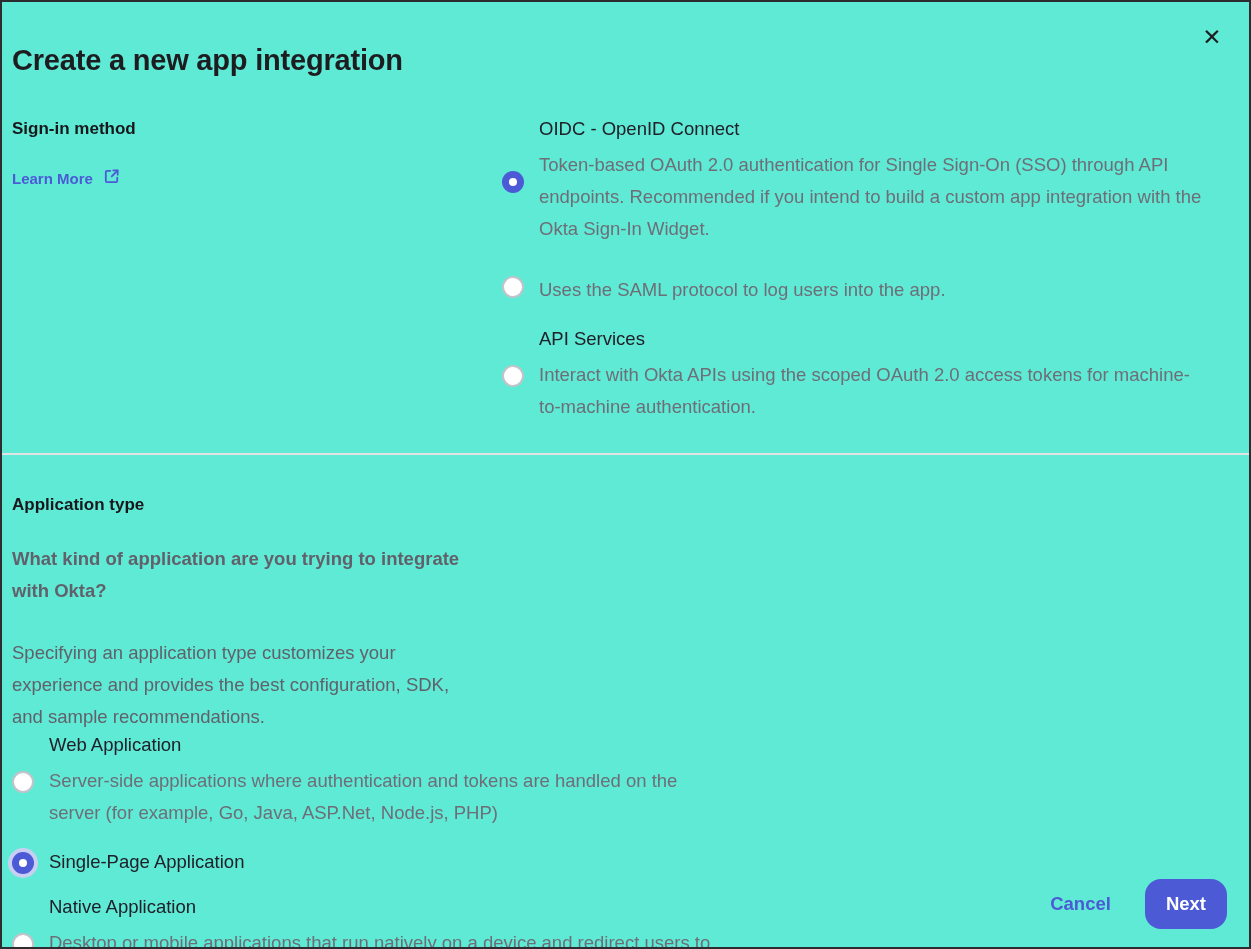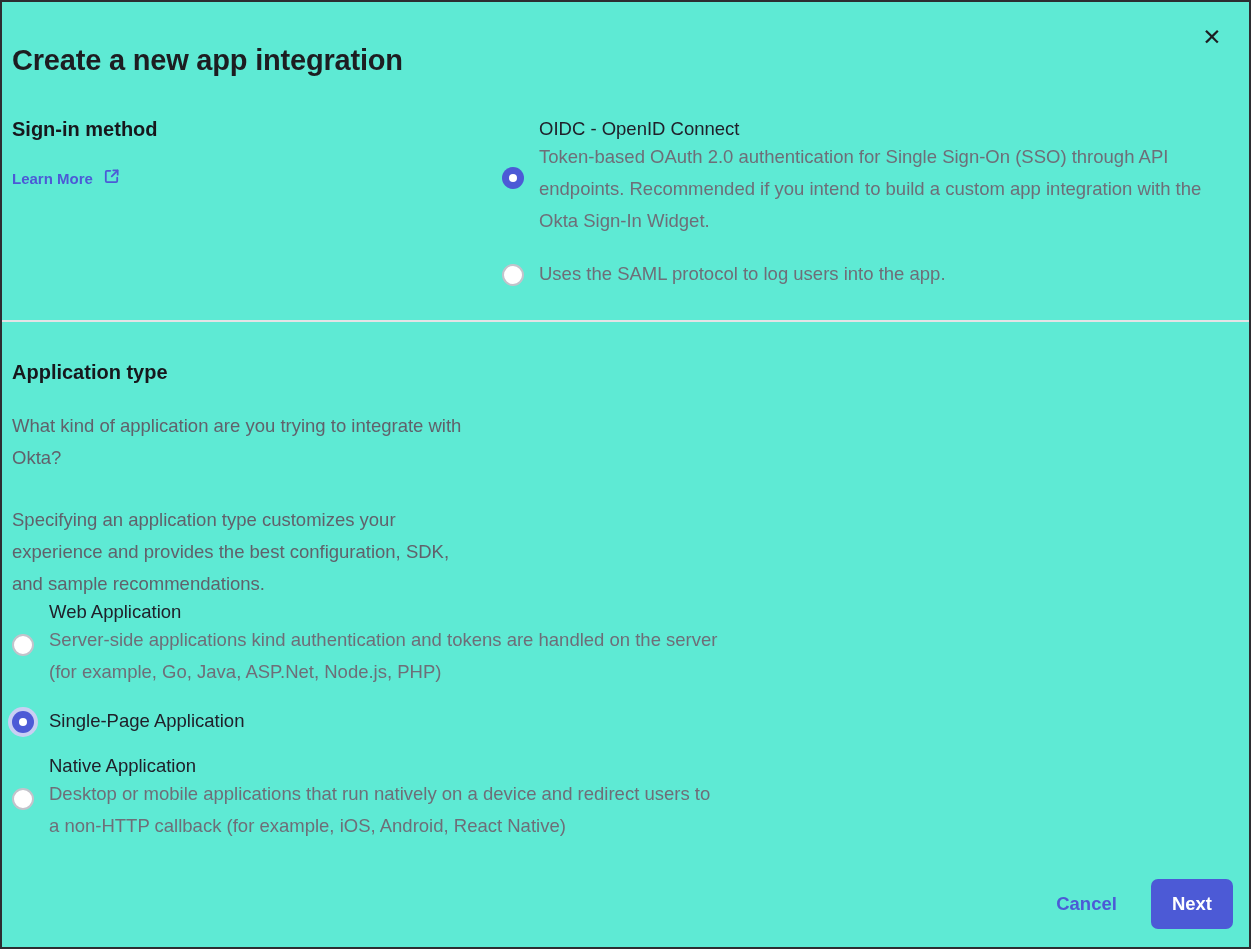--- a/index.html
+++ b/index.html
@@ -46,7 +46,7 @@
   .left-col { width: 490px; flex-shrink: 0; padding-right: 18px; }
   .right-col { flex: 1; }
   .section-heading {
-    font-size: 20px;
+    font-size: 17px;
     font-weight: 700;
     color: #17171c;
     line-height: 24px;

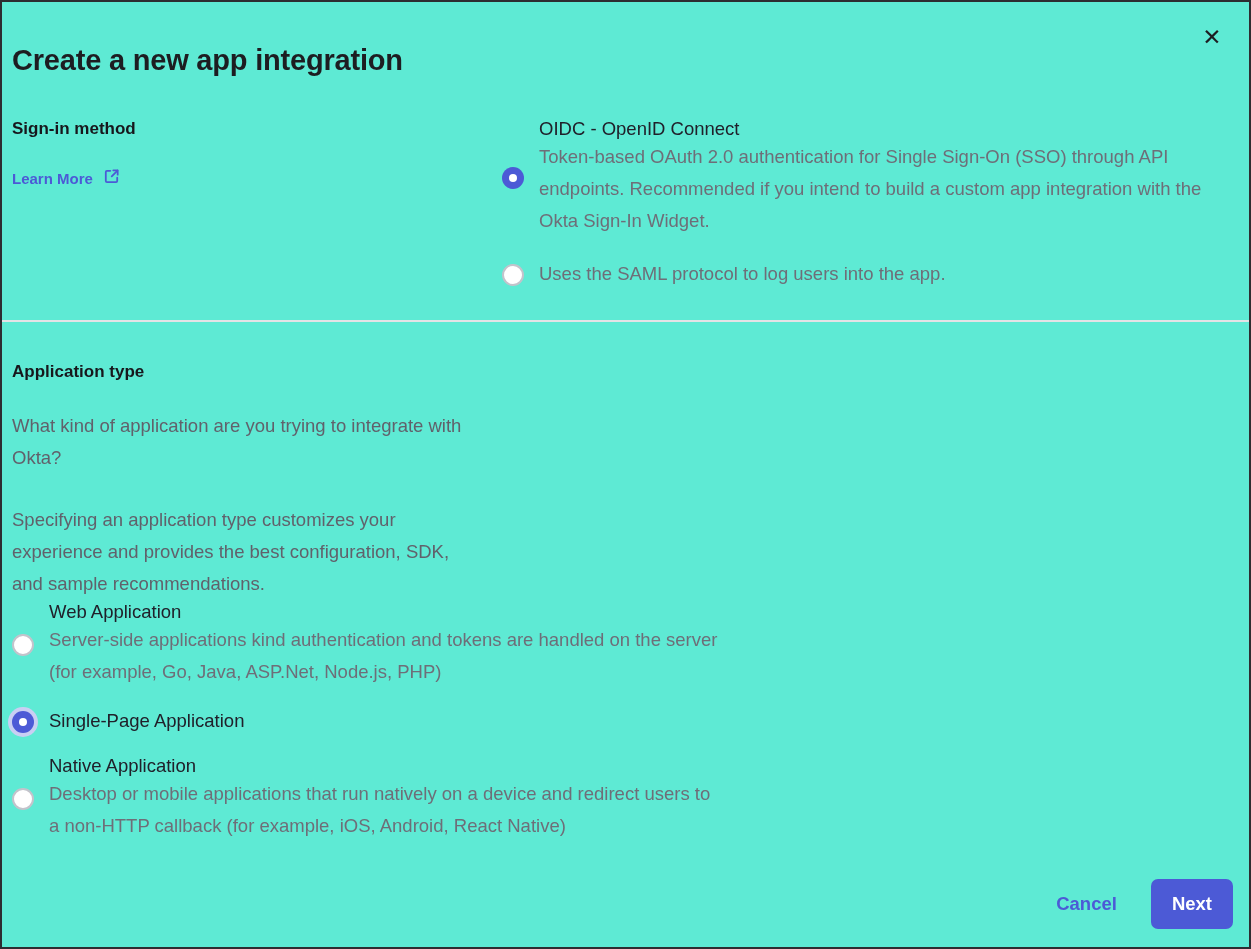--- a/index.html
+++ b/index.html
@@ -111,6 +111,7 @@
     color: #20202a;
   }
   .opt-desc {
+    margin-top: 8px;
     font-size: 18.5px;
     line-height: 32px;
     color: #6e6e78;

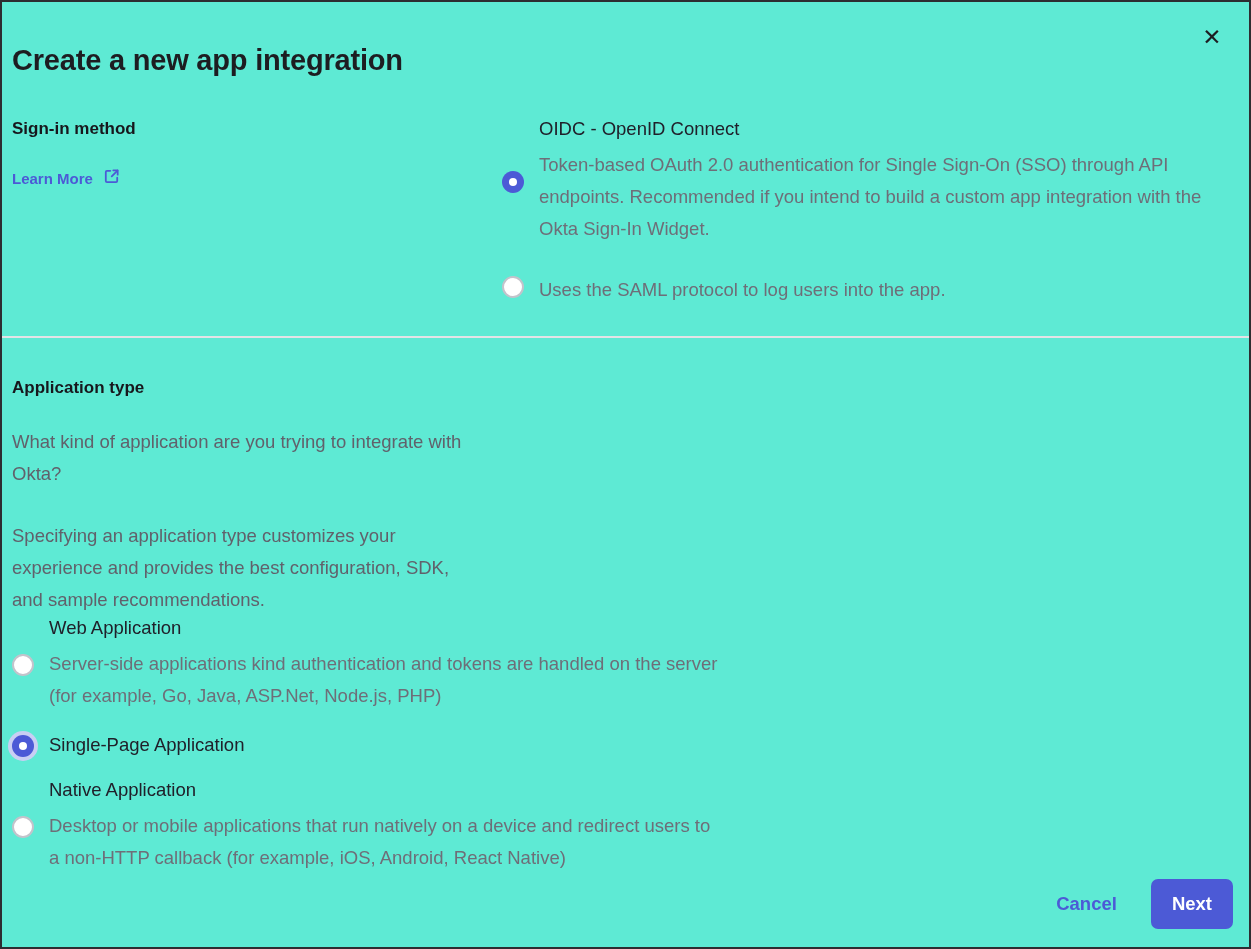--- a/index.html
+++ b/index.html
@@ -192,6 +192,13 @@
         </div>
       </div>
 
+      <div class="option">
+        <span class="radio"></span>
+        <div class="opt-text">
+          <div class="opt-label">API Services</div>
+          <div class="opt-desc">Interact with Okta APIs using the scoped OAuth 2.0 access tokens for machine-to-machine authentication.</div>
+        </div>
+      </div>
 
     </div>
   </div>

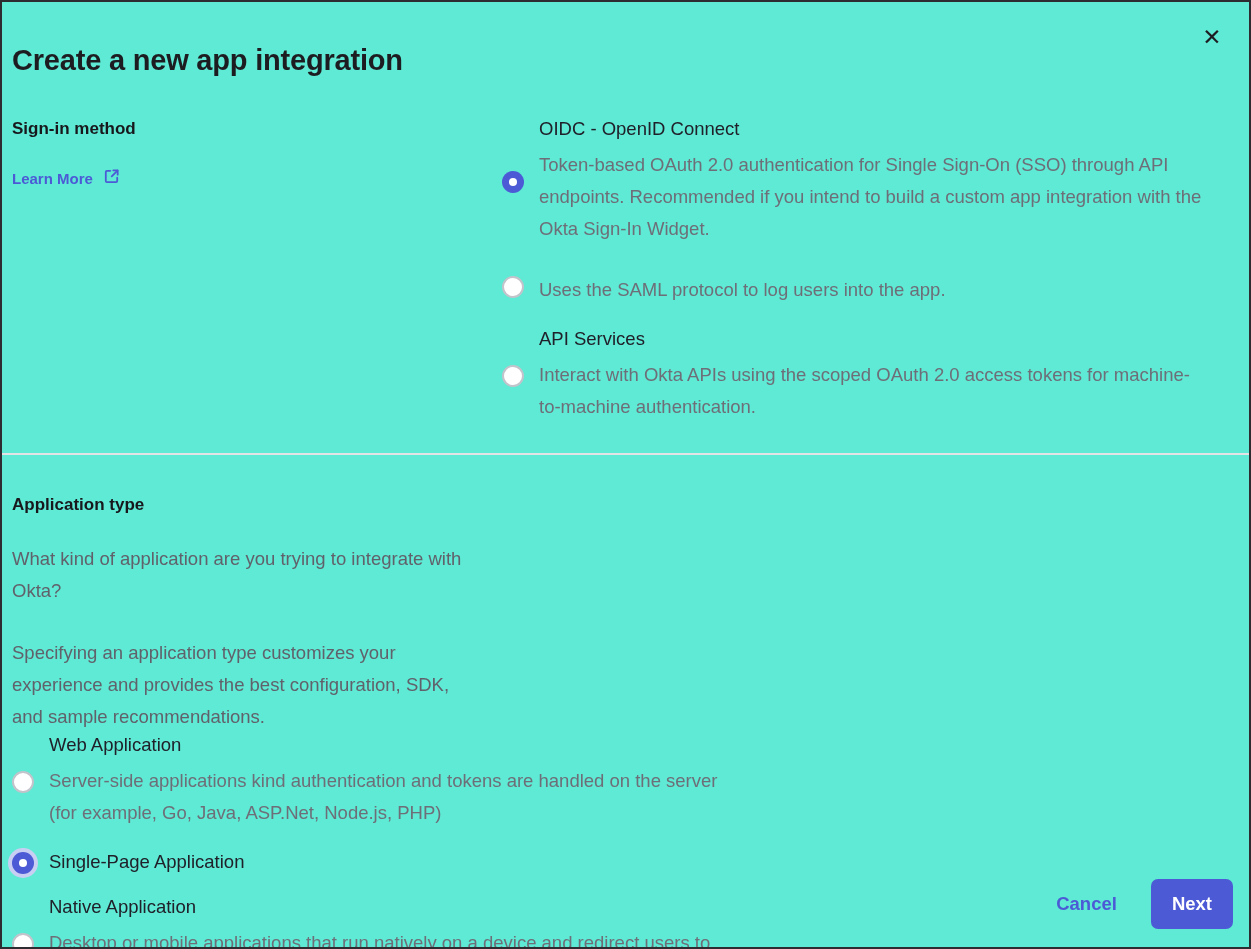--- a/index.html
+++ b/index.html
@@ -67,7 +67,7 @@
     line-height: 32px;
     color: #61616b;
   }
-  .left-para.q { margin-top: 26px; }
+  .left-para.q { margin-top: 26px; font-weight: bold; }
   .left-para.n { margin-top: 30px; }
   
   .option {

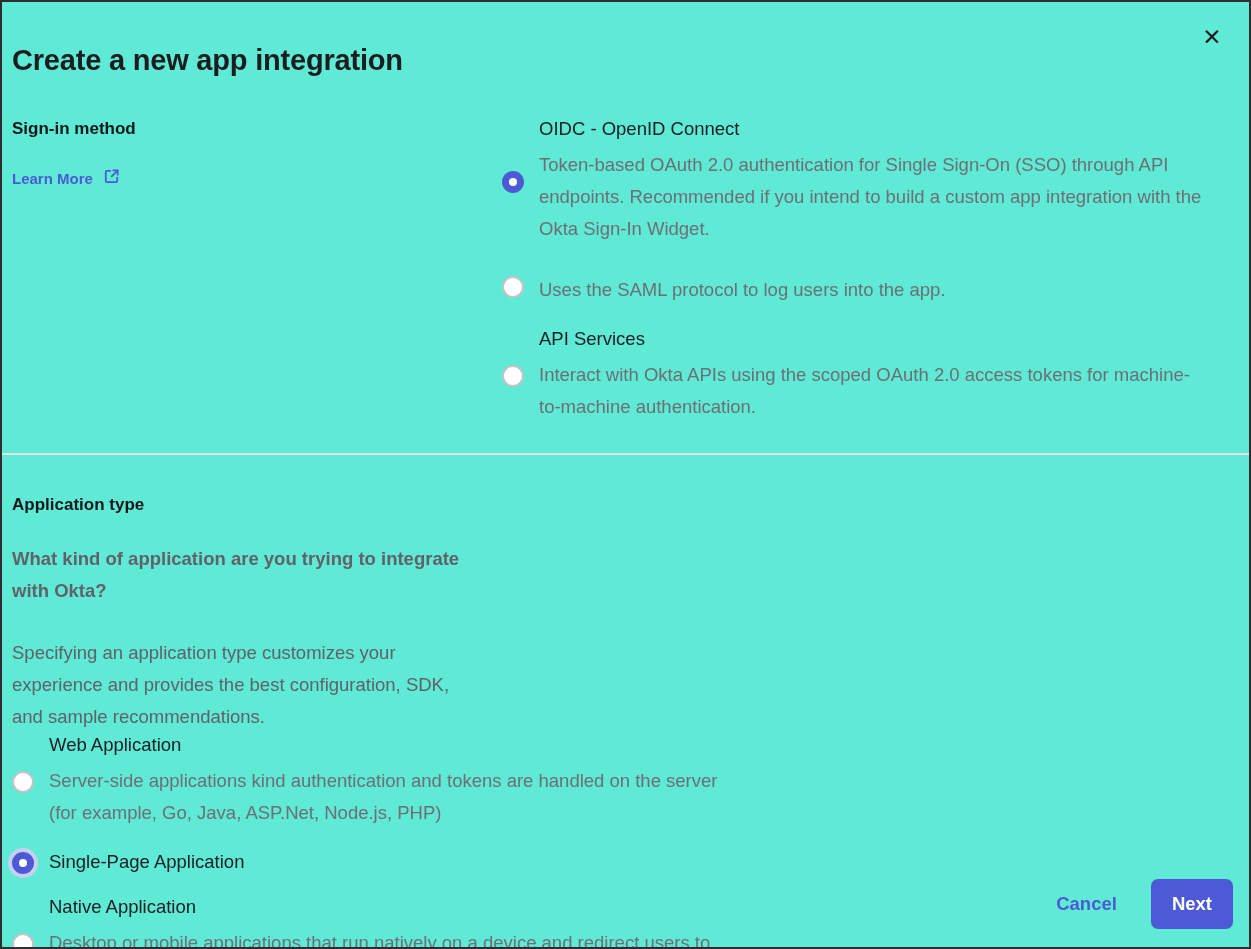--- a/index.html
+++ b/index.html
@@ -217,7 +217,7 @@
         <span class="radio"></span>
         <div class="opt-text">
           <div class="opt-label">Web Application</div>
-          <div class="opt-desc">Server-side applications kind authentication and tokens are handled on the server (for example, Go, Java, ASP.Net, Node.js, PHP)</div>
+          <div class="opt-desc">Server-side applications where authentication and tokens are handled on the server (for example, Go, Java, ASP.Net, Node.js, PHP)</div>
         </div>
       </div>
 

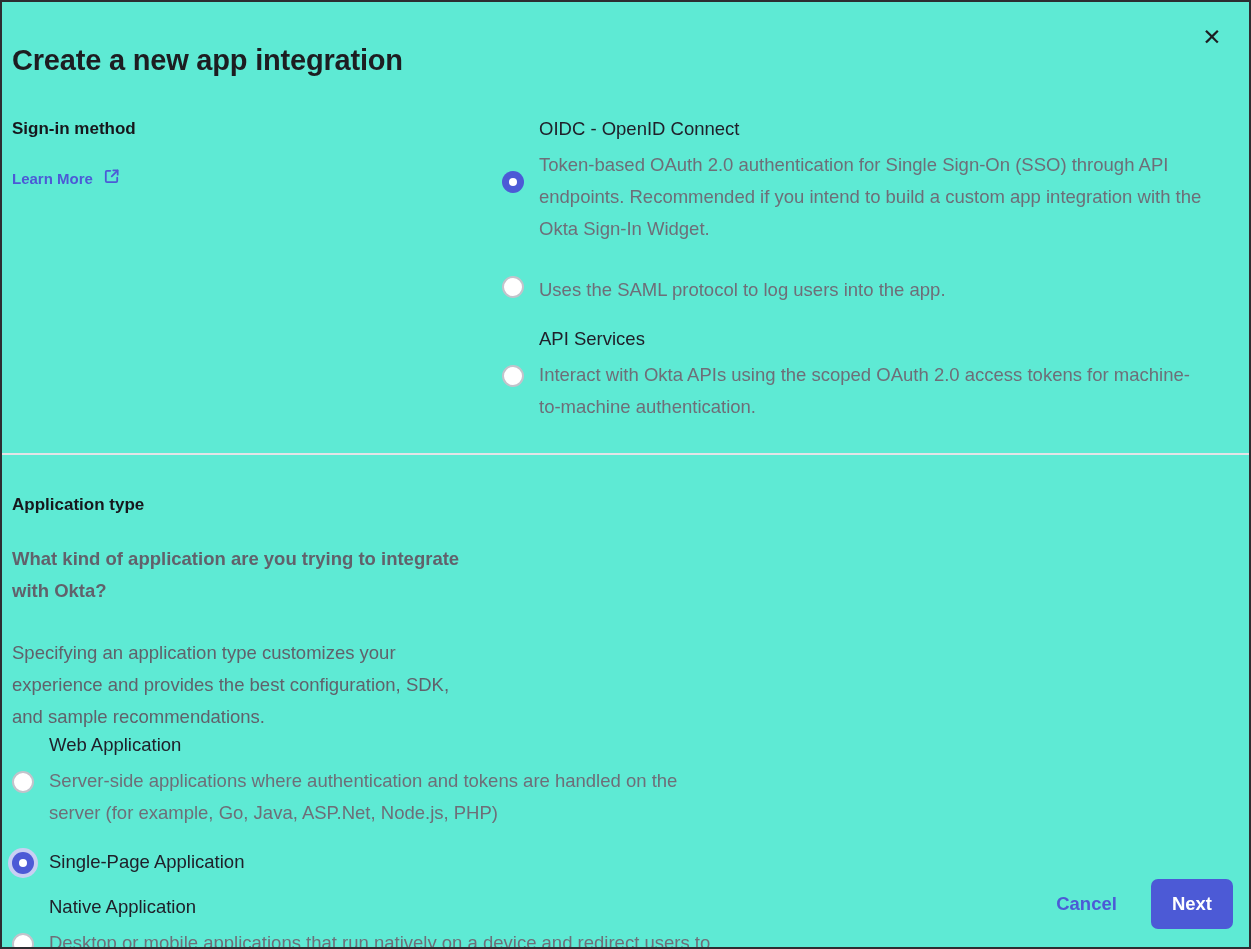--- a/index.html
+++ b/index.html
@@ -124,7 +124,7 @@
   
   .footer {
     position: absolute;
-    right: 16px;
+    right: 22px;
     bottom: 18px;
     display: flex;
     align-items: center;

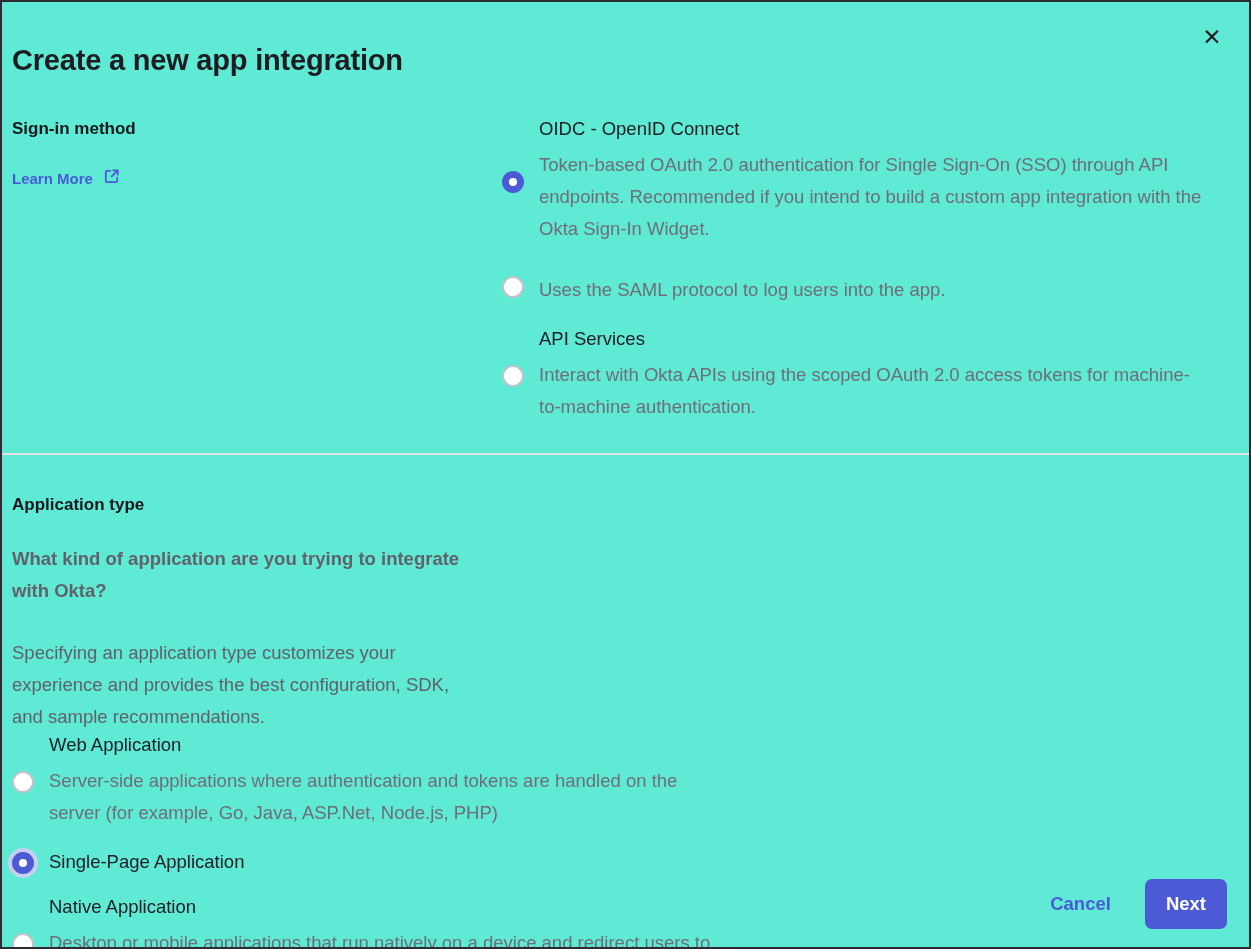--- a/index.html
+++ b/index.html
@@ -142,7 +142,7 @@
     background: #4c5ad6;
     color: #ffffff;
     border: none;
-    border-radius: 7px;
+    border-radius: 16px;
     font-family: inherit;
     font-size: 18.5px;
     font-weight: 700;

